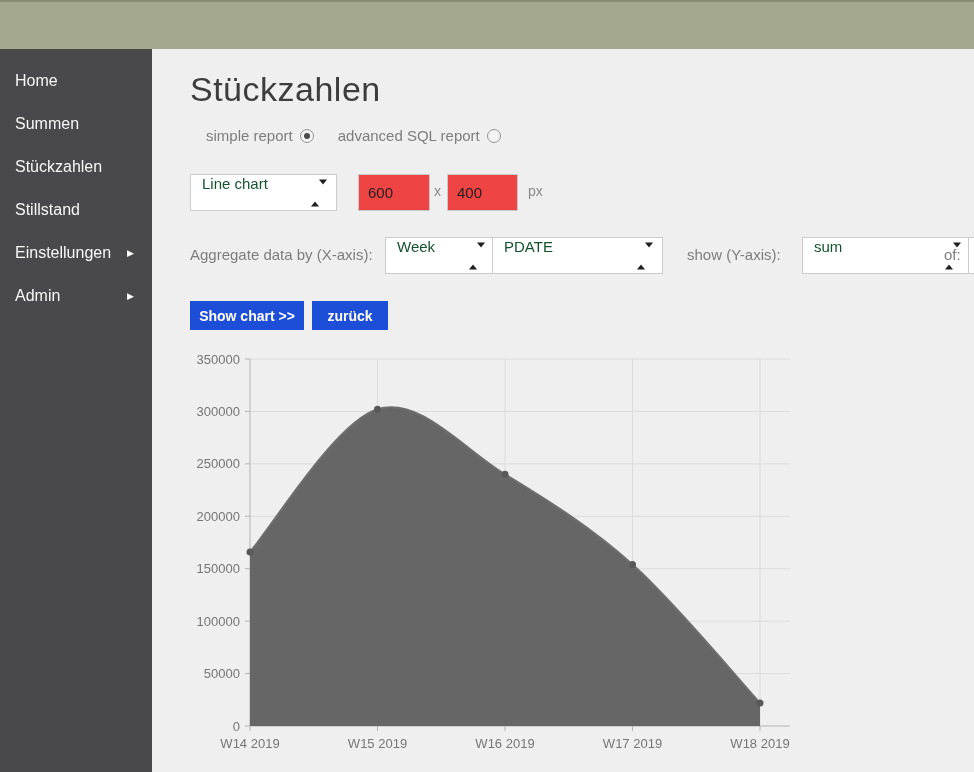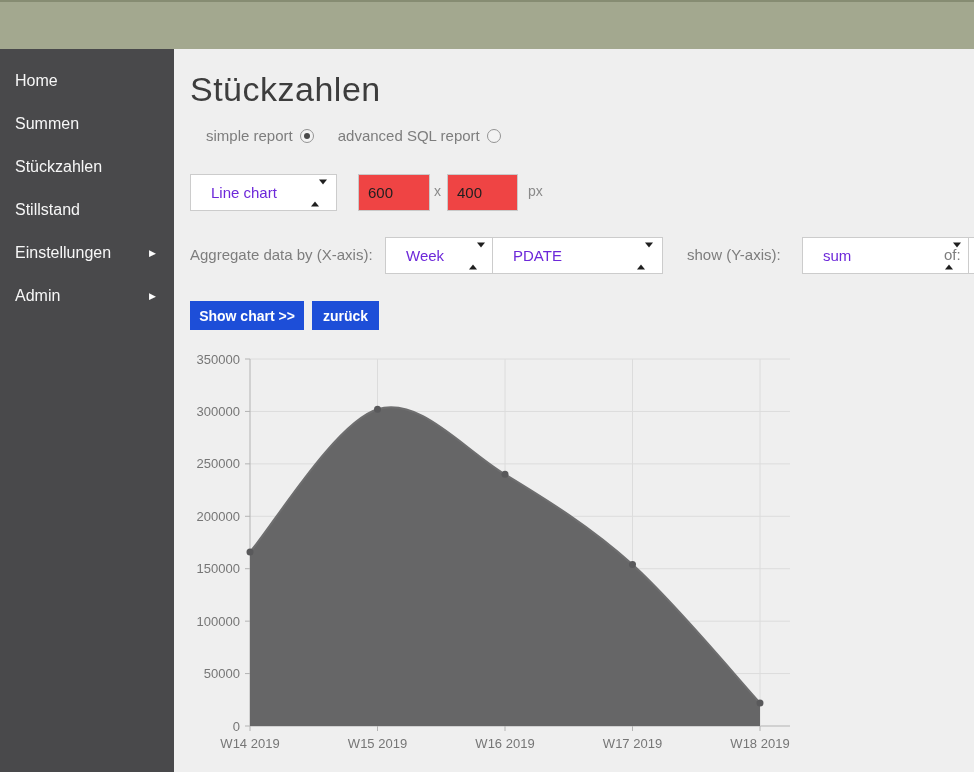--- a/index.html
+++ b/index.html
@@ -10,7 +10,7 @@
   .topbar { position:absolute; left:0; top:0; width:974px; height:49px;
             background:#a3a88f; border-top:2px solid #868c72; }
 
-  .sidebar { position:absolute; left:0; top:49px; width:174px; height:723px;
+  .sidebar { position:absolute; left:0; top:49px; width:152px; height:723px;
              background:#49494b; padding-top:10px; }
   .side-item { height:43px; display:flex; align-items:center; padding-left:15px;
                color:#f7f7f7; font-size:16px; cursor:pointer; }

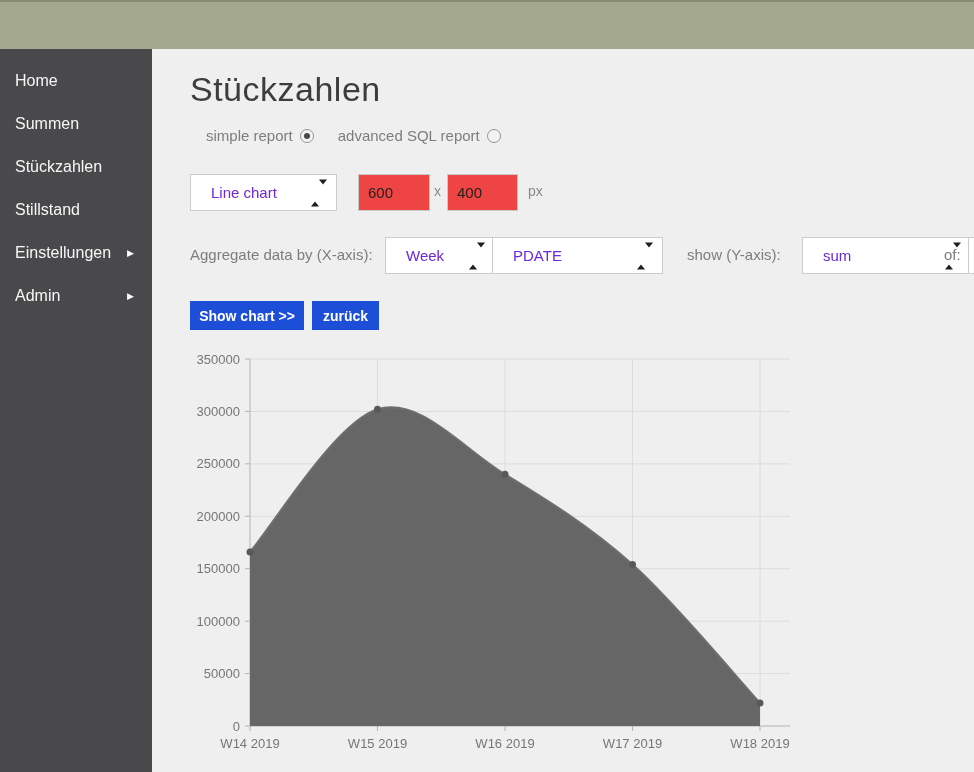--- a/index.html
+++ b/index.html
@@ -30,8 +30,8 @@
   .radio-label.second { margin-left:24px; }
 
   .selectbox { position:absolute; height:37px; background:#ffffff; border:1px solid #cccccc;
-               display:flex; align-items:center; padding-left:20px; font-size:15px;
-               color:#6d28d9; cursor:pointer; }
+               display:flex; padding-left:11px; font-size:15px;
+               color:#14532d; cursor:pointer; }
   .arrows { position:absolute; right:9px; top:50%; transform:translateY(-50%); }
   .arrows .up { width:0; height:0; border-left:4px solid transparent;
                 border-right:4px solid transparent; border-bottom:5px solid #1f1f1f; margin-bottom:3px; }

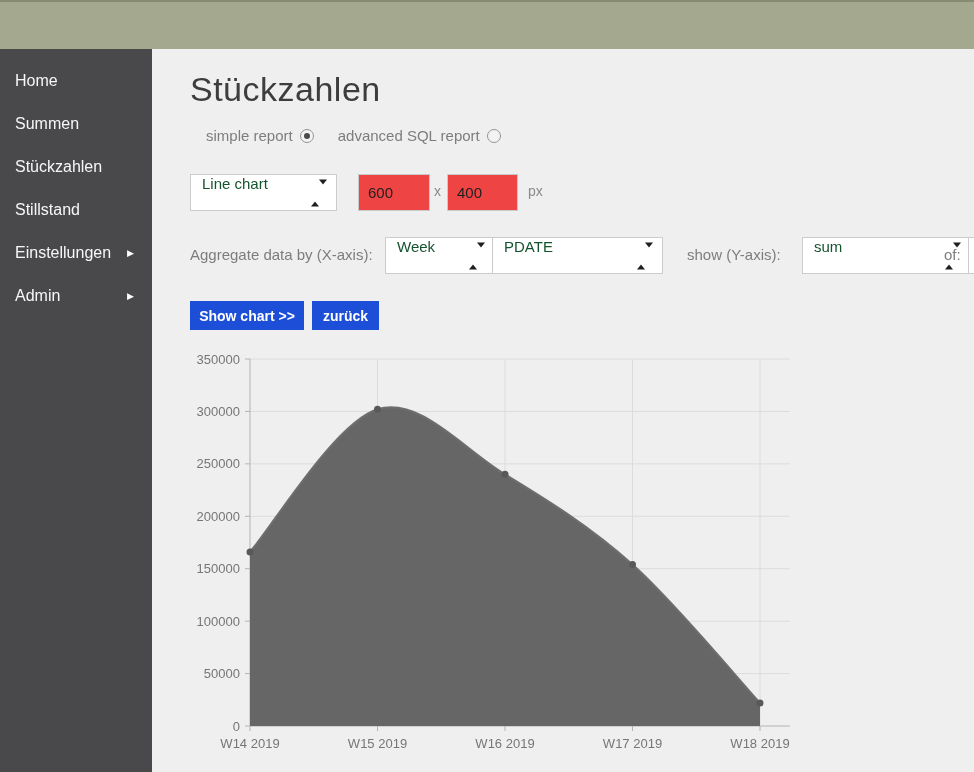--- a/index.html
+++ b/index.html
@@ -122,7 +122,7 @@
     <div class="selectbox" style="left:794px; top:188px; width:46px;"></div>
 
     <button class="btn" style="left:16px; top:252px; width:114px;">Show chart &gt;&gt;</button>
-    <button class="btn" style="left:138px; top:252px; width:67px;">zurück</button>
+    <button class="btn" style="left:138px; top:252px; width:76px;">zurück</button>
 
     <svg id="chart" width="660" height="415" viewBox="0 0 660 415">
         <line x1="75" y1="381" x2="615" y2="381" stroke="#b3b3b3" stroke-width="1"></line>

